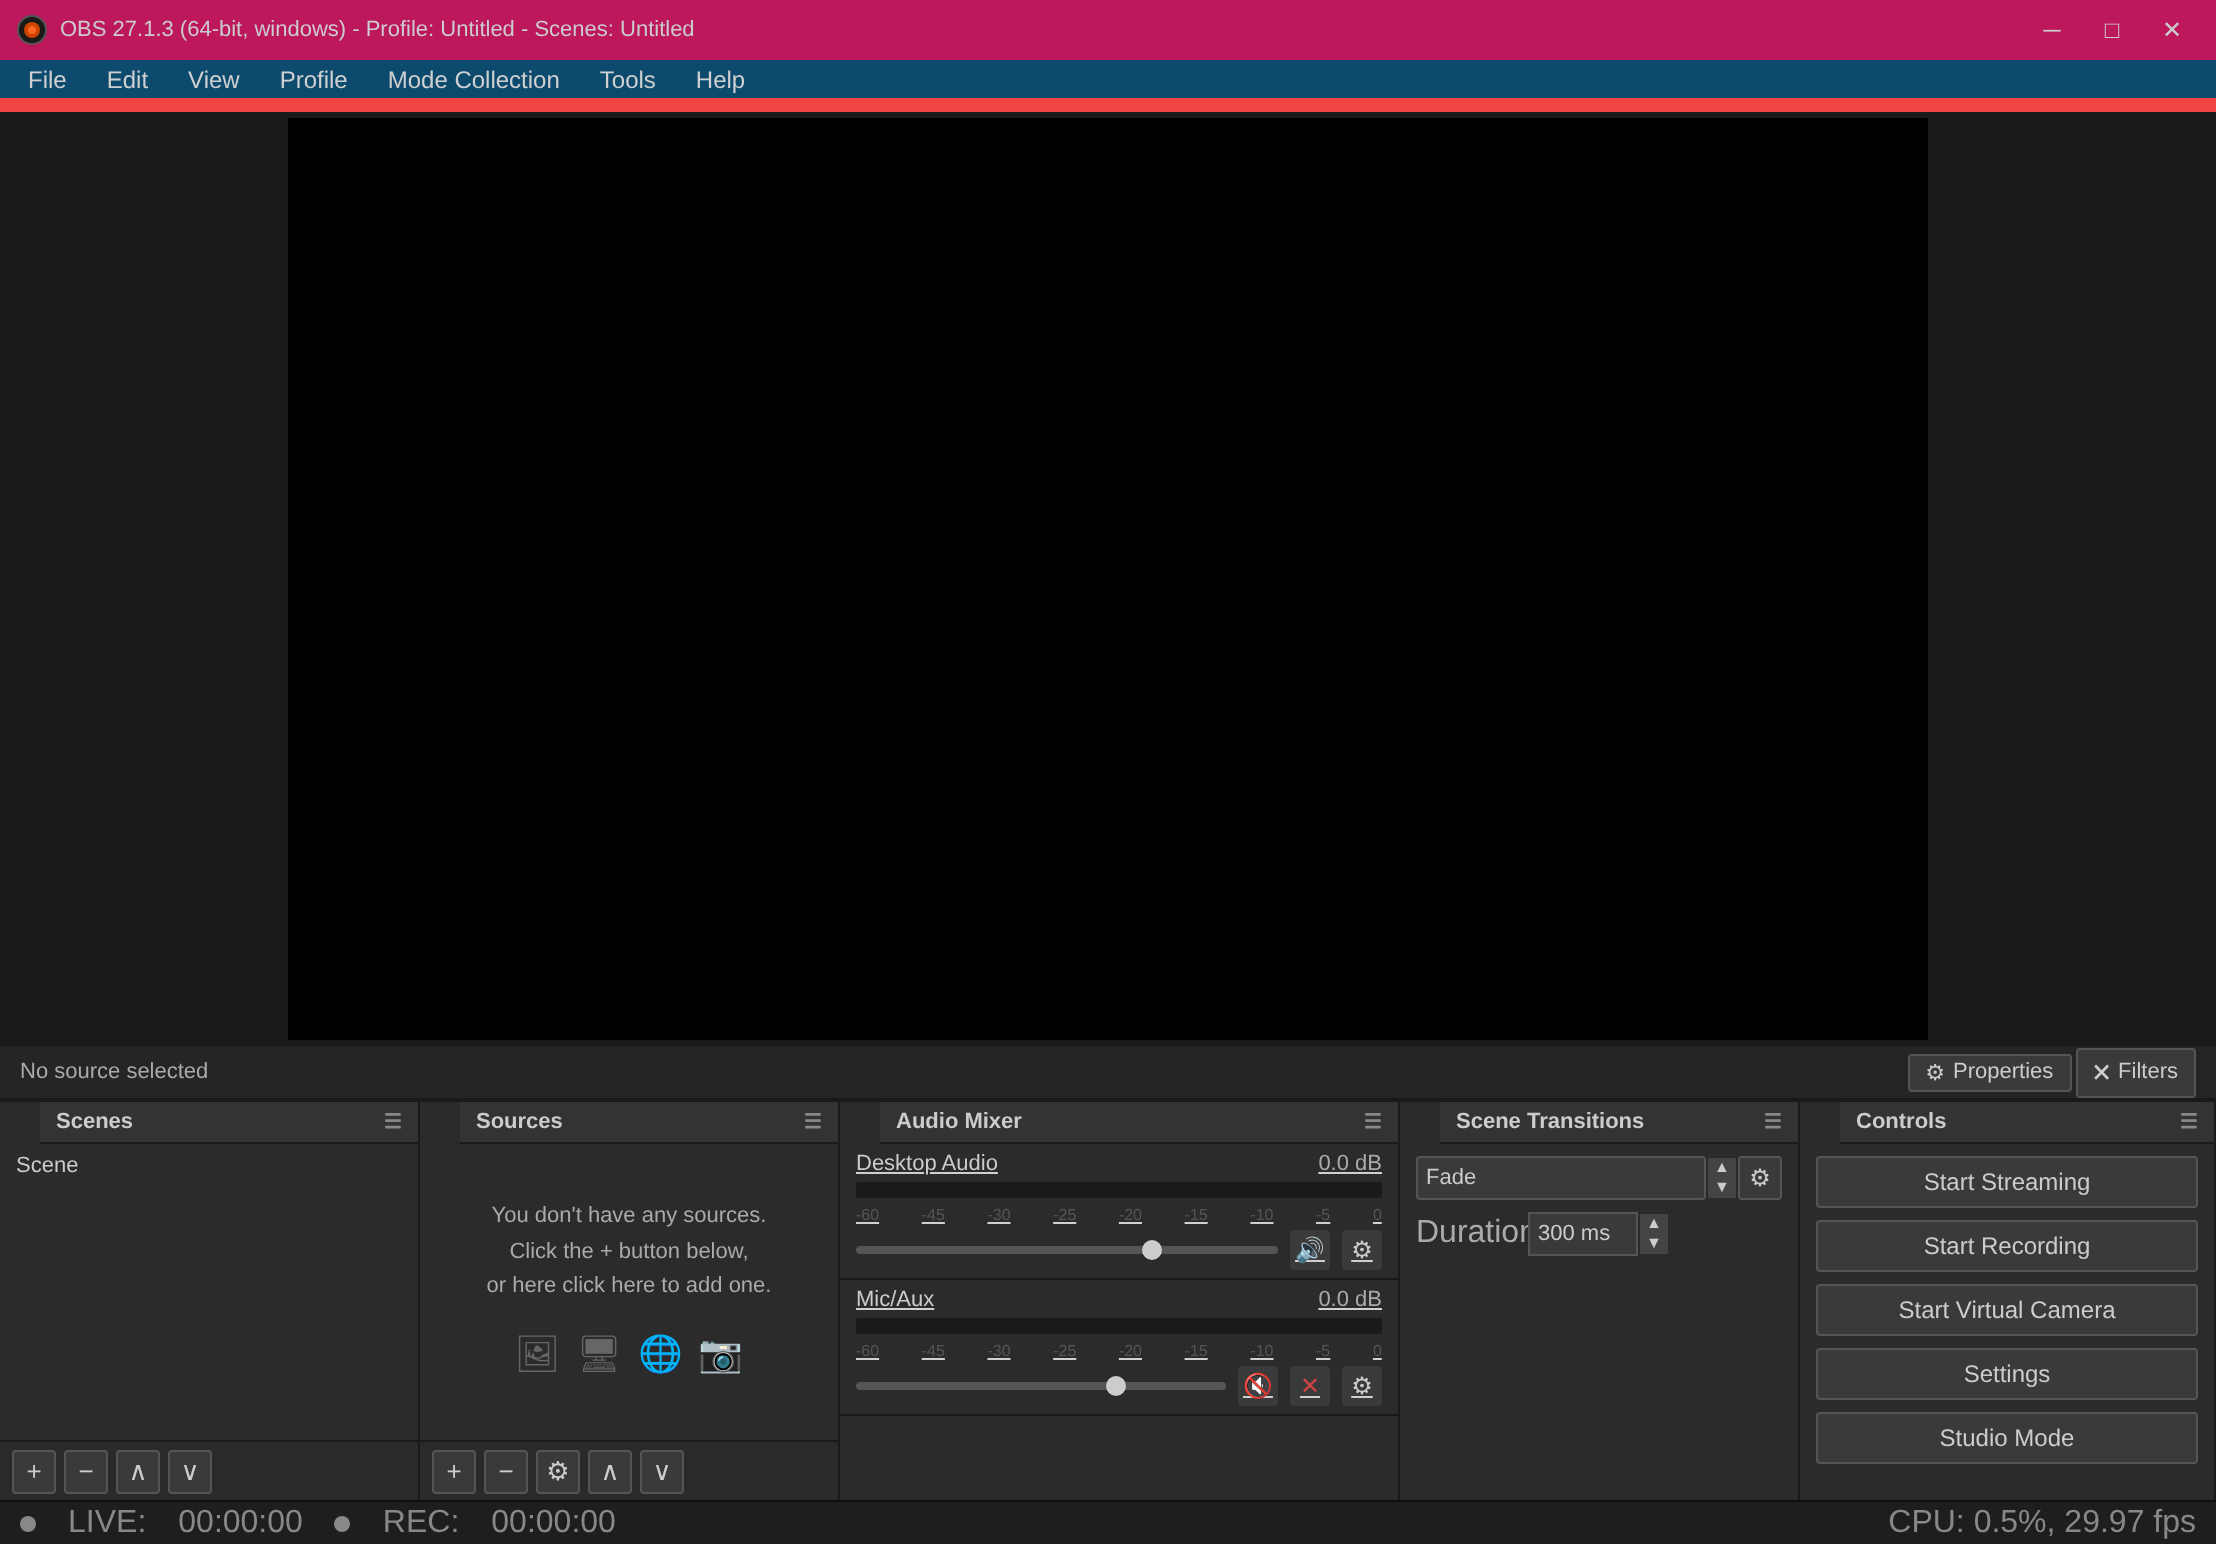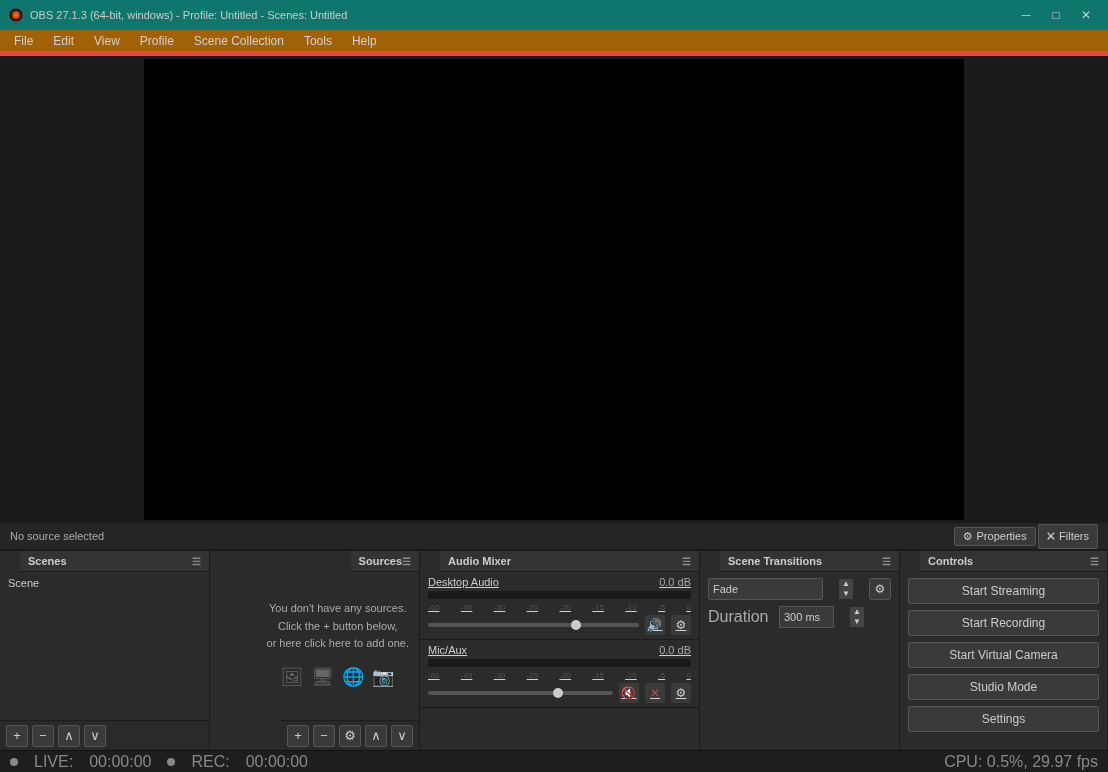--- a/index.html
+++ b/index.html
@@ -17,7 +17,7 @@
     
     .titlebar {
       height: 30px;
-      background: #0f766e;
+      background: #be185d;
       display: flex;
       align-items: center;
       justify-content: space-between;

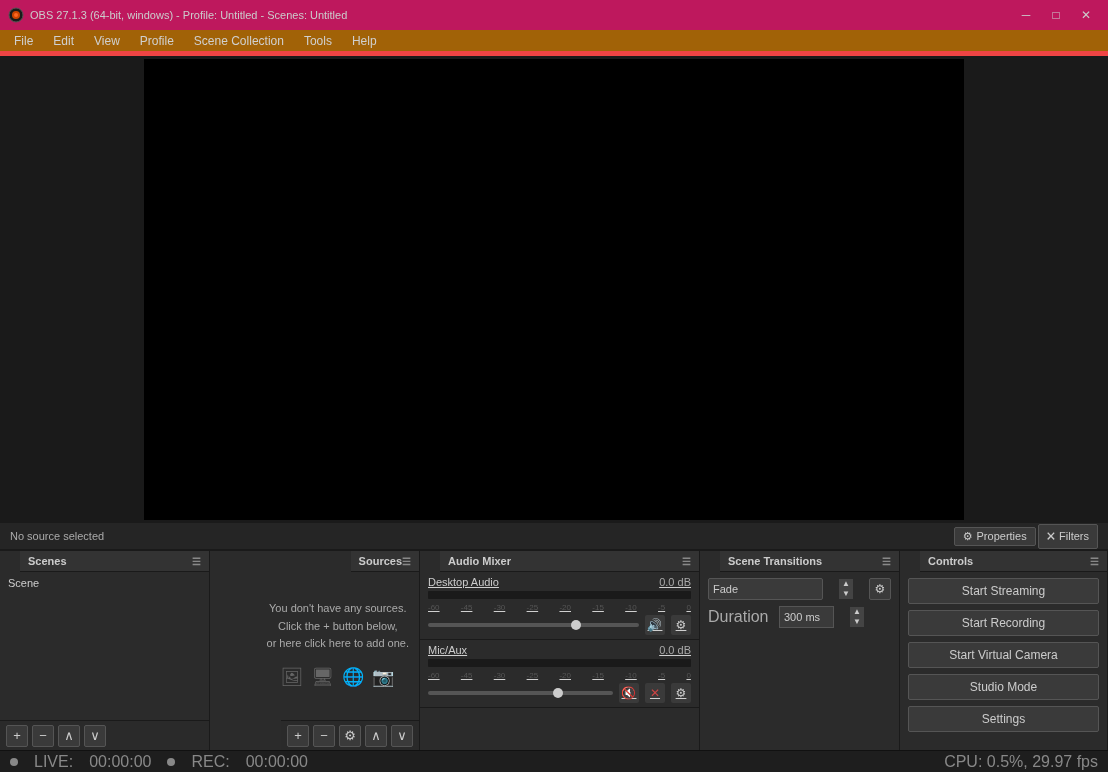--- a/index.html
+++ b/index.html
@@ -56,10 +56,10 @@
     
     .menubar {
       height: 26px;
-      background: #a16207;
-      display: flex;
-      align-items: center;
-      border-bottom: 5px solid #ef4444;
+      background: #0c4a6e;
+      display: flex;
+      align-items: center;
+      border-bottom: 7px solid #ef4444;
       padding: 0 4px;
     }
     .menu-item {

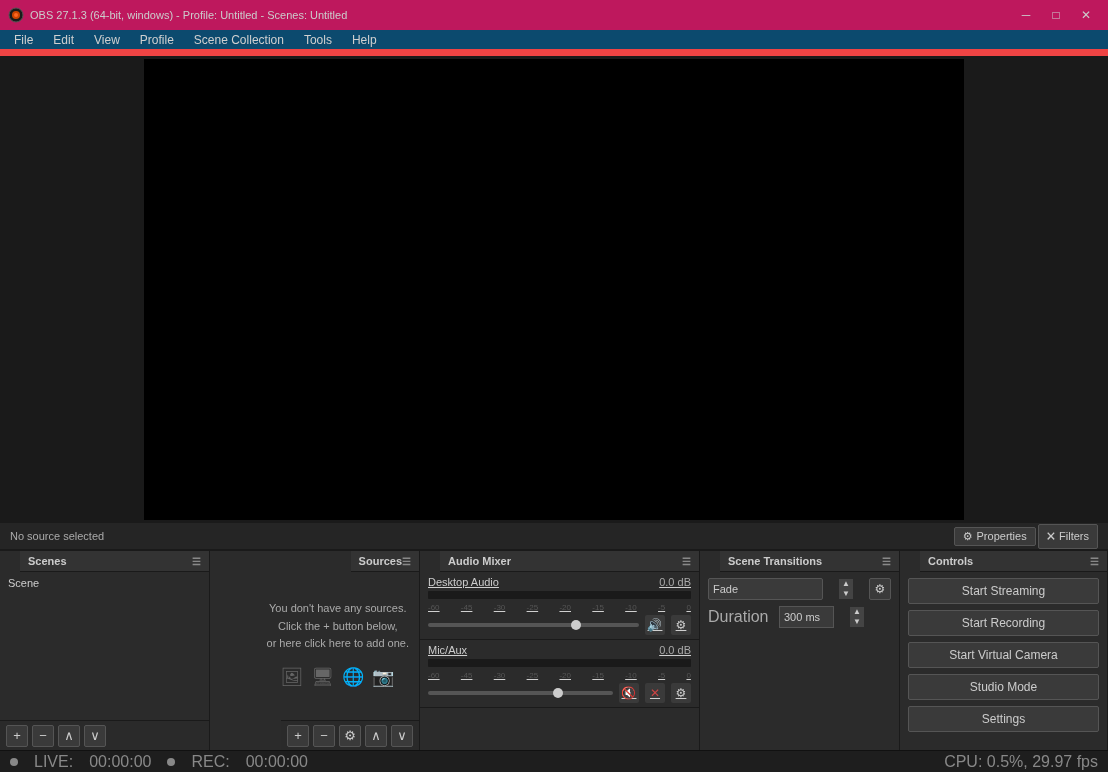--- a/index.html
+++ b/index.html
@@ -448,7 +448,7 @@
   <div class="menu-item">Edit</div>
   <div class="menu-item">View</div>
   <div class="menu-item">Profile</div>
-  <div class="menu-item">Scene Collection</div>
+  <div class="menu-item">Mode Collection</div>
   <div class="menu-item">Tools</div>
   <div class="menu-item">Help</div>
 </div>

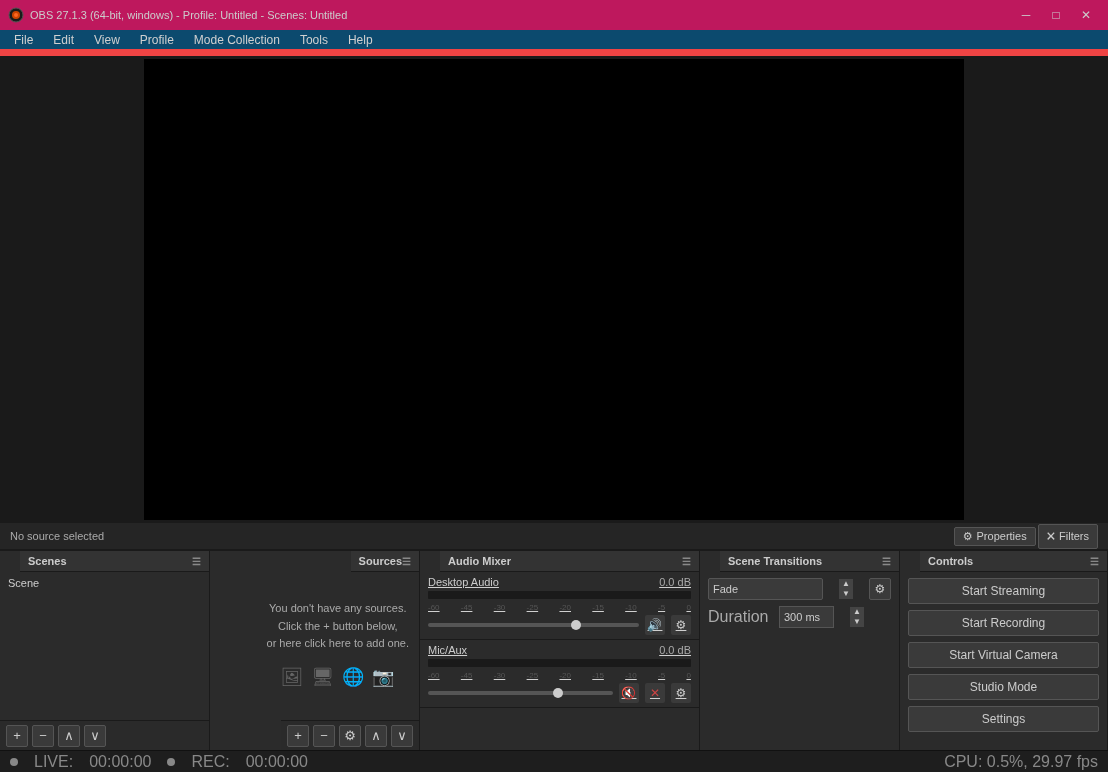--- a/index.html
+++ b/index.html
@@ -179,7 +179,6 @@
     
     .sources-panel {
       width: 210px;
-      align-items: flex-end;
     }
     .sources-empty {
       flex: 1;

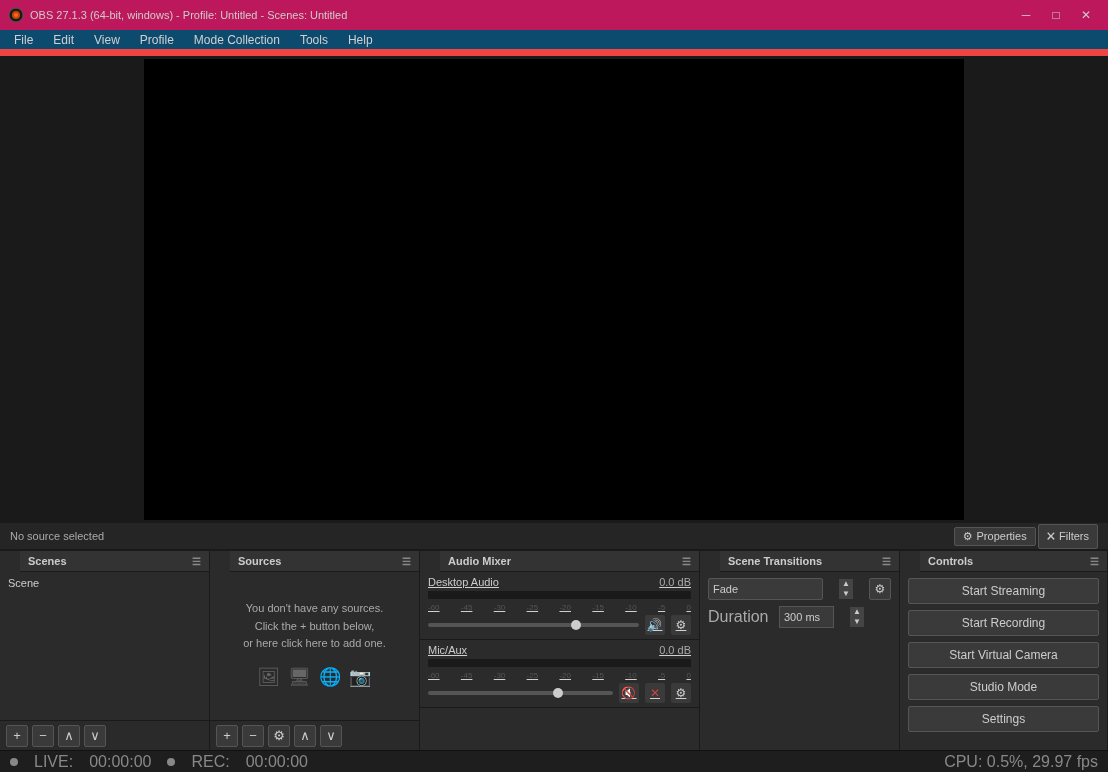--- a/index.html
+++ b/index.html
@@ -293,7 +293,7 @@
     .transition-row {
       display: flex;
       align-items: center;
-      gap: 16px;
+      gap: 1px;
     }
     .transition-select {
       flex: 1;

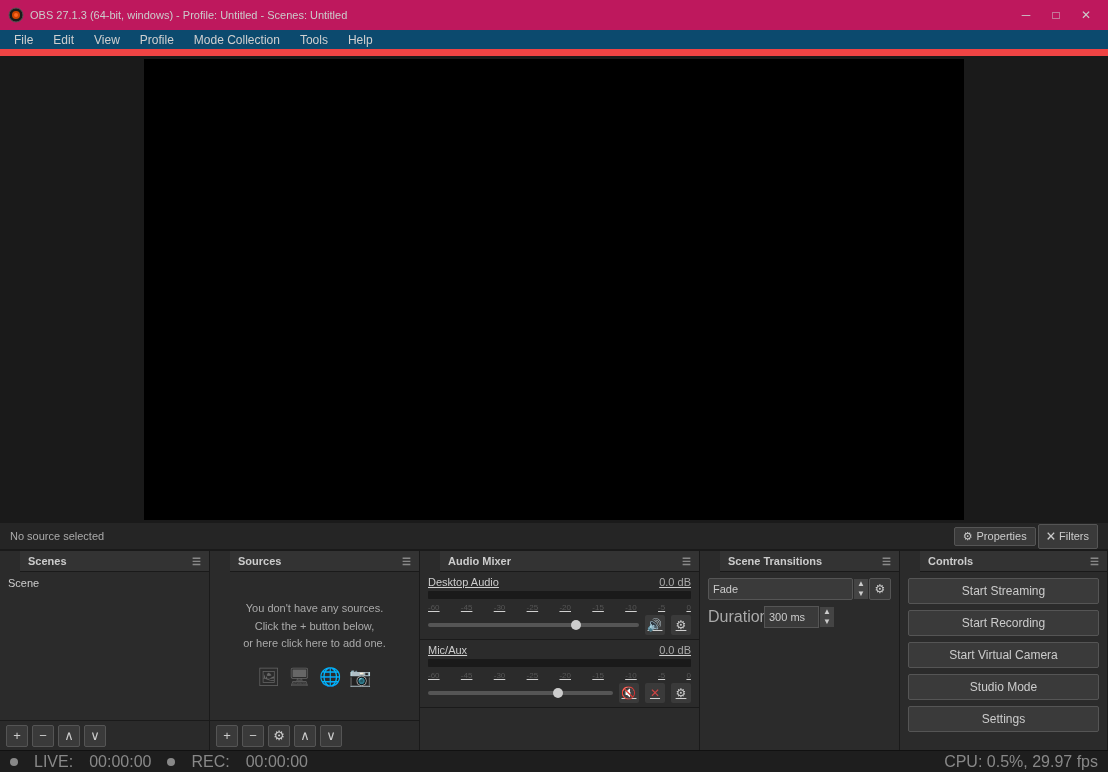--- a/index.html
+++ b/index.html
@@ -621,8 +621,8 @@
           <button class="ctrl-btn">Start Streaming</button>
           <button class="ctrl-btn">Start Recording</button>
           <button class="ctrl-btn">Start Virtual Camera</button>
+          <button class="ctrl-btn">Settings</button>
           <button class="ctrl-btn">Studio Mode</button>
-          <button class="ctrl-btn">Settings</button>
         </div>
       </div>
 

